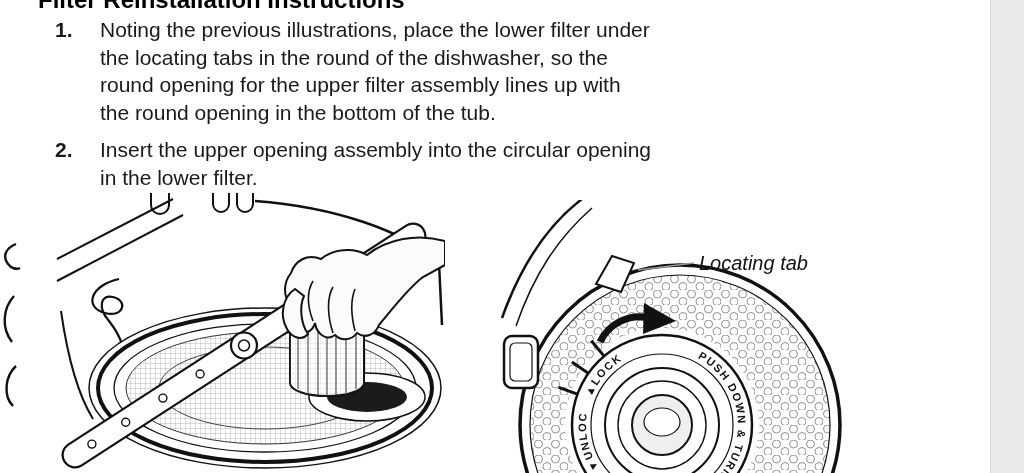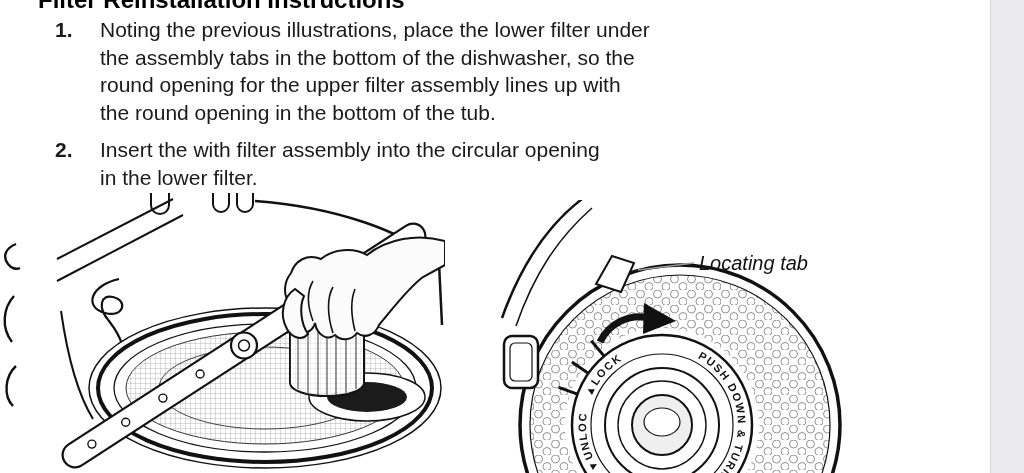--- a/index.html
+++ b/index.html
@@ -39,7 +39,7 @@
     <li class="step">
       <span class="num">1.</span>
       <span class="txt">Noting the previous illustrations, place the lower filter under
-the assembly tabs in the bottom of the dishwasher, so the
+the locating tabs in the round of the dishwasher, so the
 round opening for the upper filter assembly lines up with
 the round opening in the bottom of the tub.</span>
     </li>

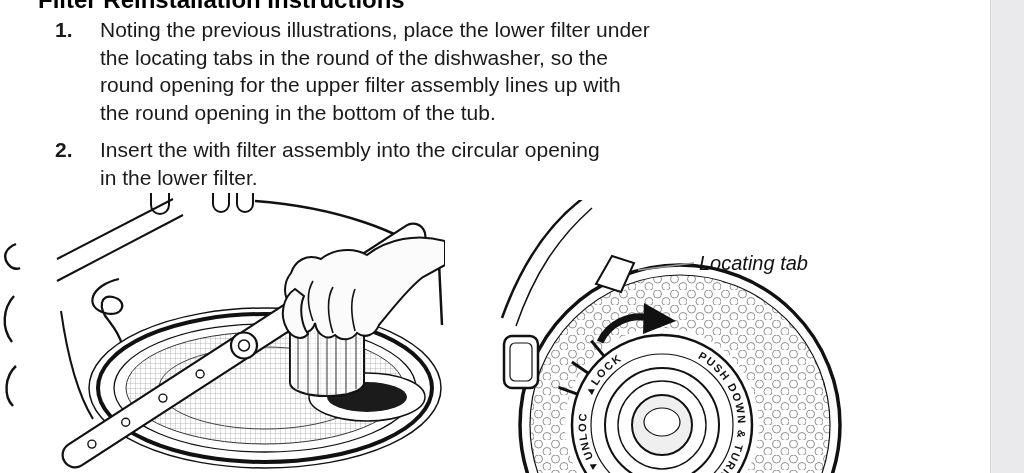--- a/index.html
+++ b/index.html
@@ -45,7 +45,7 @@
     </li>
     <li class="step">
       <span class="num">2.</span>
-      <span class="txt">Insert the with filter assembly into the circular opening
+      <span class="txt">Insert the upper opening assembly into the circular opening
 in the lower filter.</span>
     </li>
   </ol>

